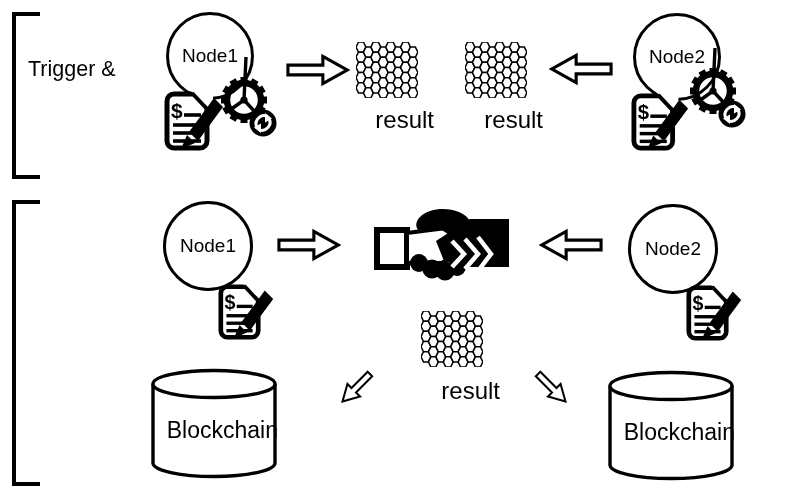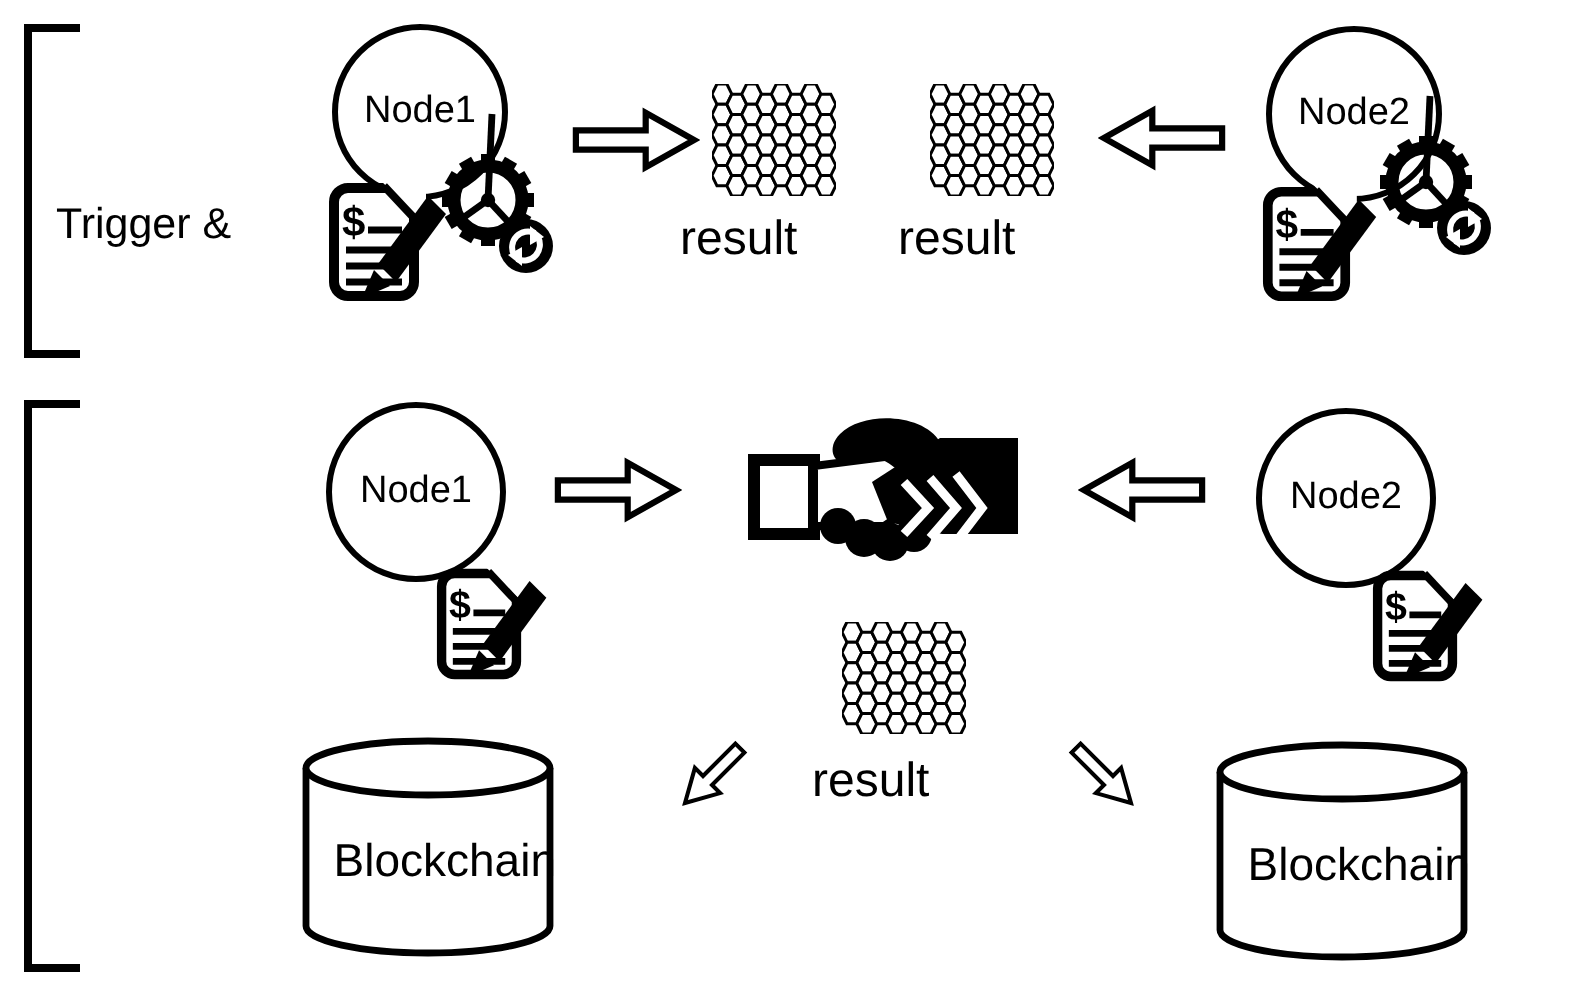--- a/index.html
+++ b/index.html
@@ -87,7 +87,7 @@
 <div class="stage">
 
   <div class="abs bracket" style="left:12px;top:12px;width:24px;height:159px;"></div>
-  <div class="abs seclabel" style="left:28px;top:56px;margin-top:43px;">
+  <div class="abs seclabel" style="left:28px;top:56px;">
     <div>Trigger &amp;</div>
   </div>
 

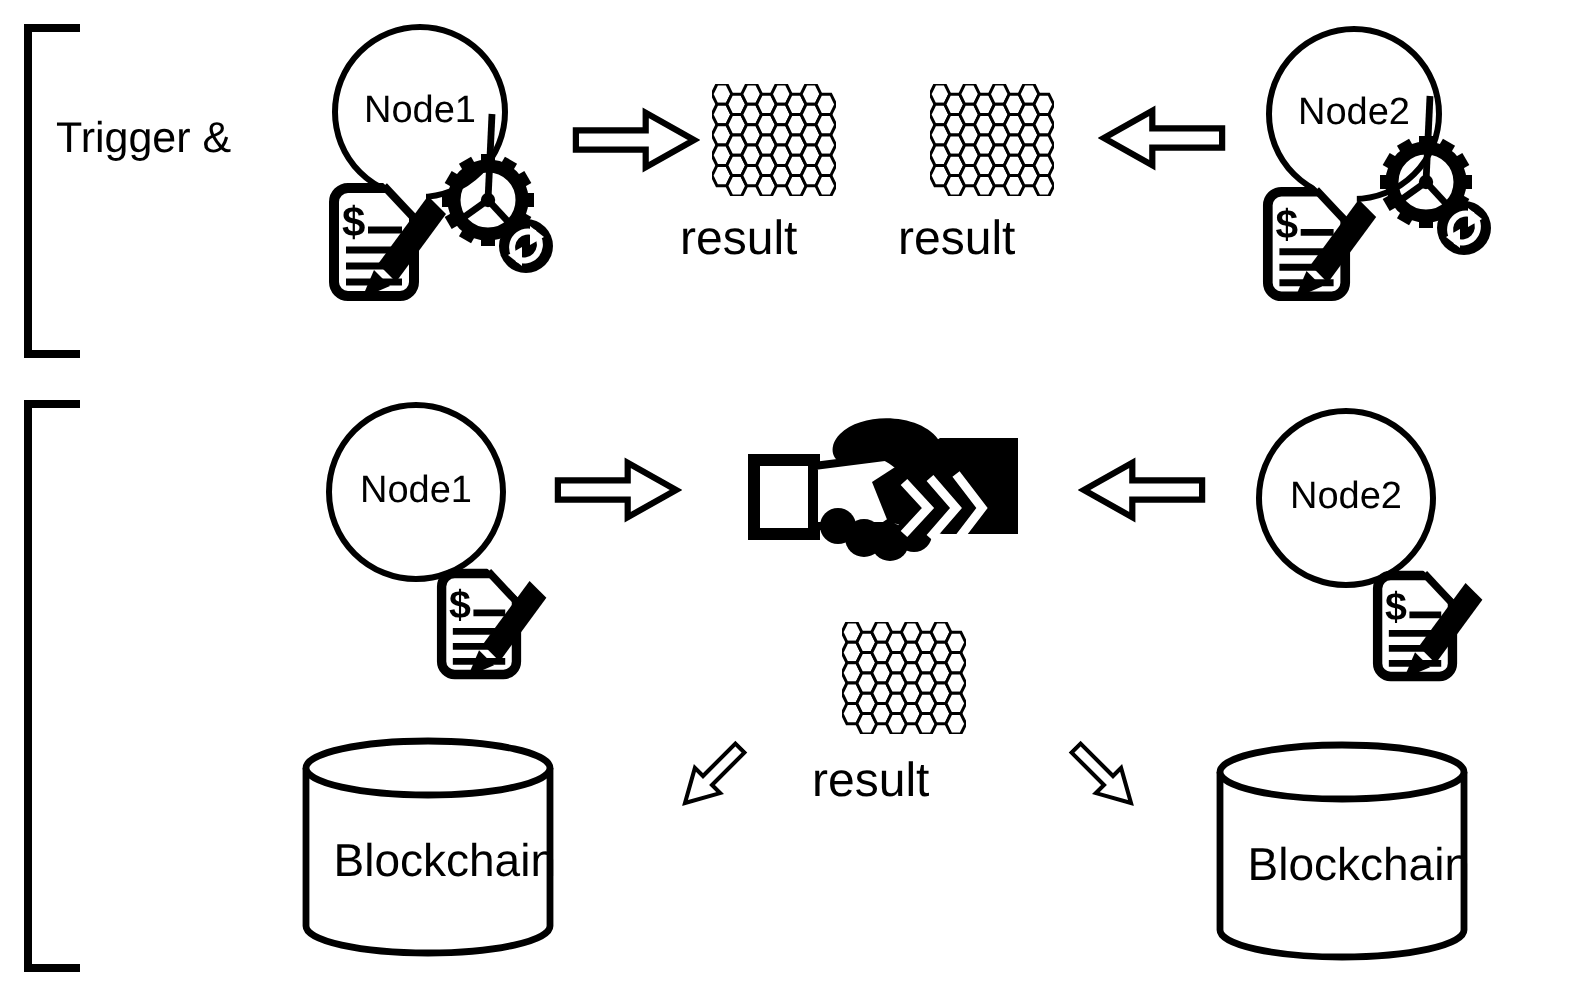--- a/index.html
+++ b/index.html
@@ -11,7 +11,7 @@
   .seclabel{font-size:21.5px;line-height:27px;white-space:nowrap;}
   .node{border:3px solid #000;border-radius:50%;background:#fff;
         display:flex;align-items:center;justify-content:center;font-size:19px;}
-  .result{font-size:24px;text-align:left;}
+  .result{font-size:24px;text-align:right;}
   .honeycomb polygon{fill:#fff;stroke:#000;stroke-width:1.5;}
   .cylwrap{}
   .cyl-label{position:absolute;left:0;right:0;top:50px;text-align:right;font-size:23px;}

